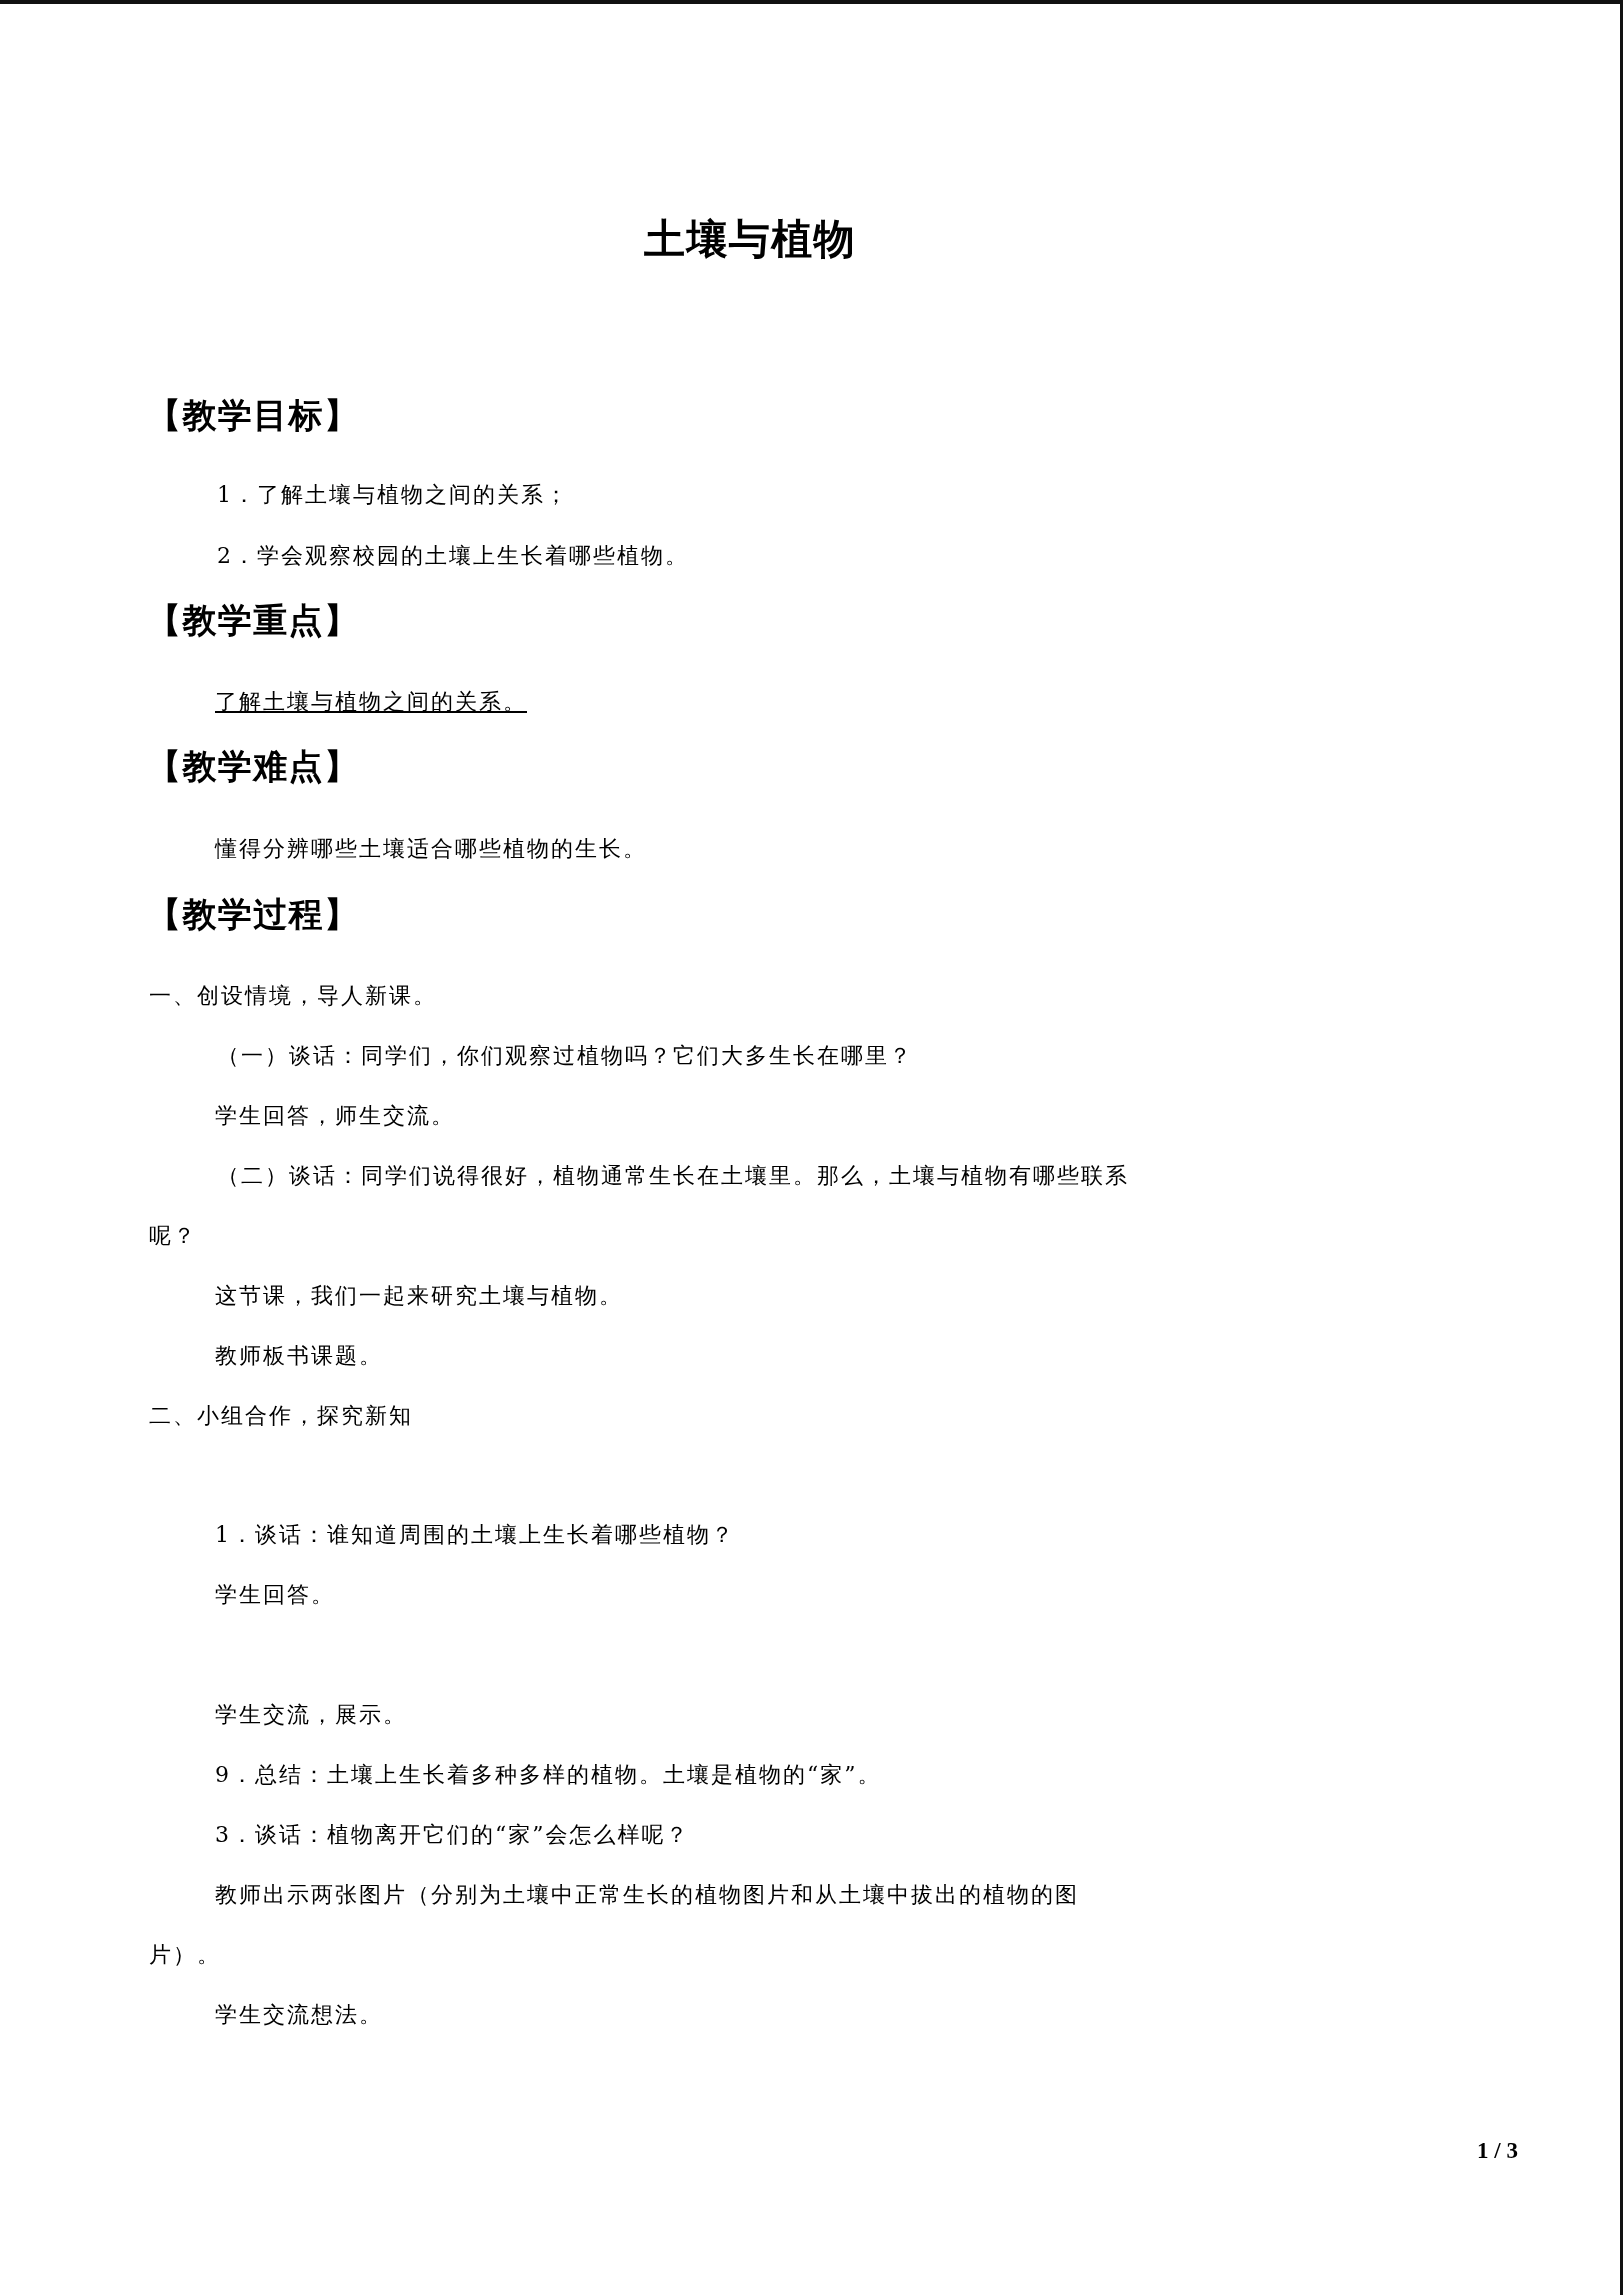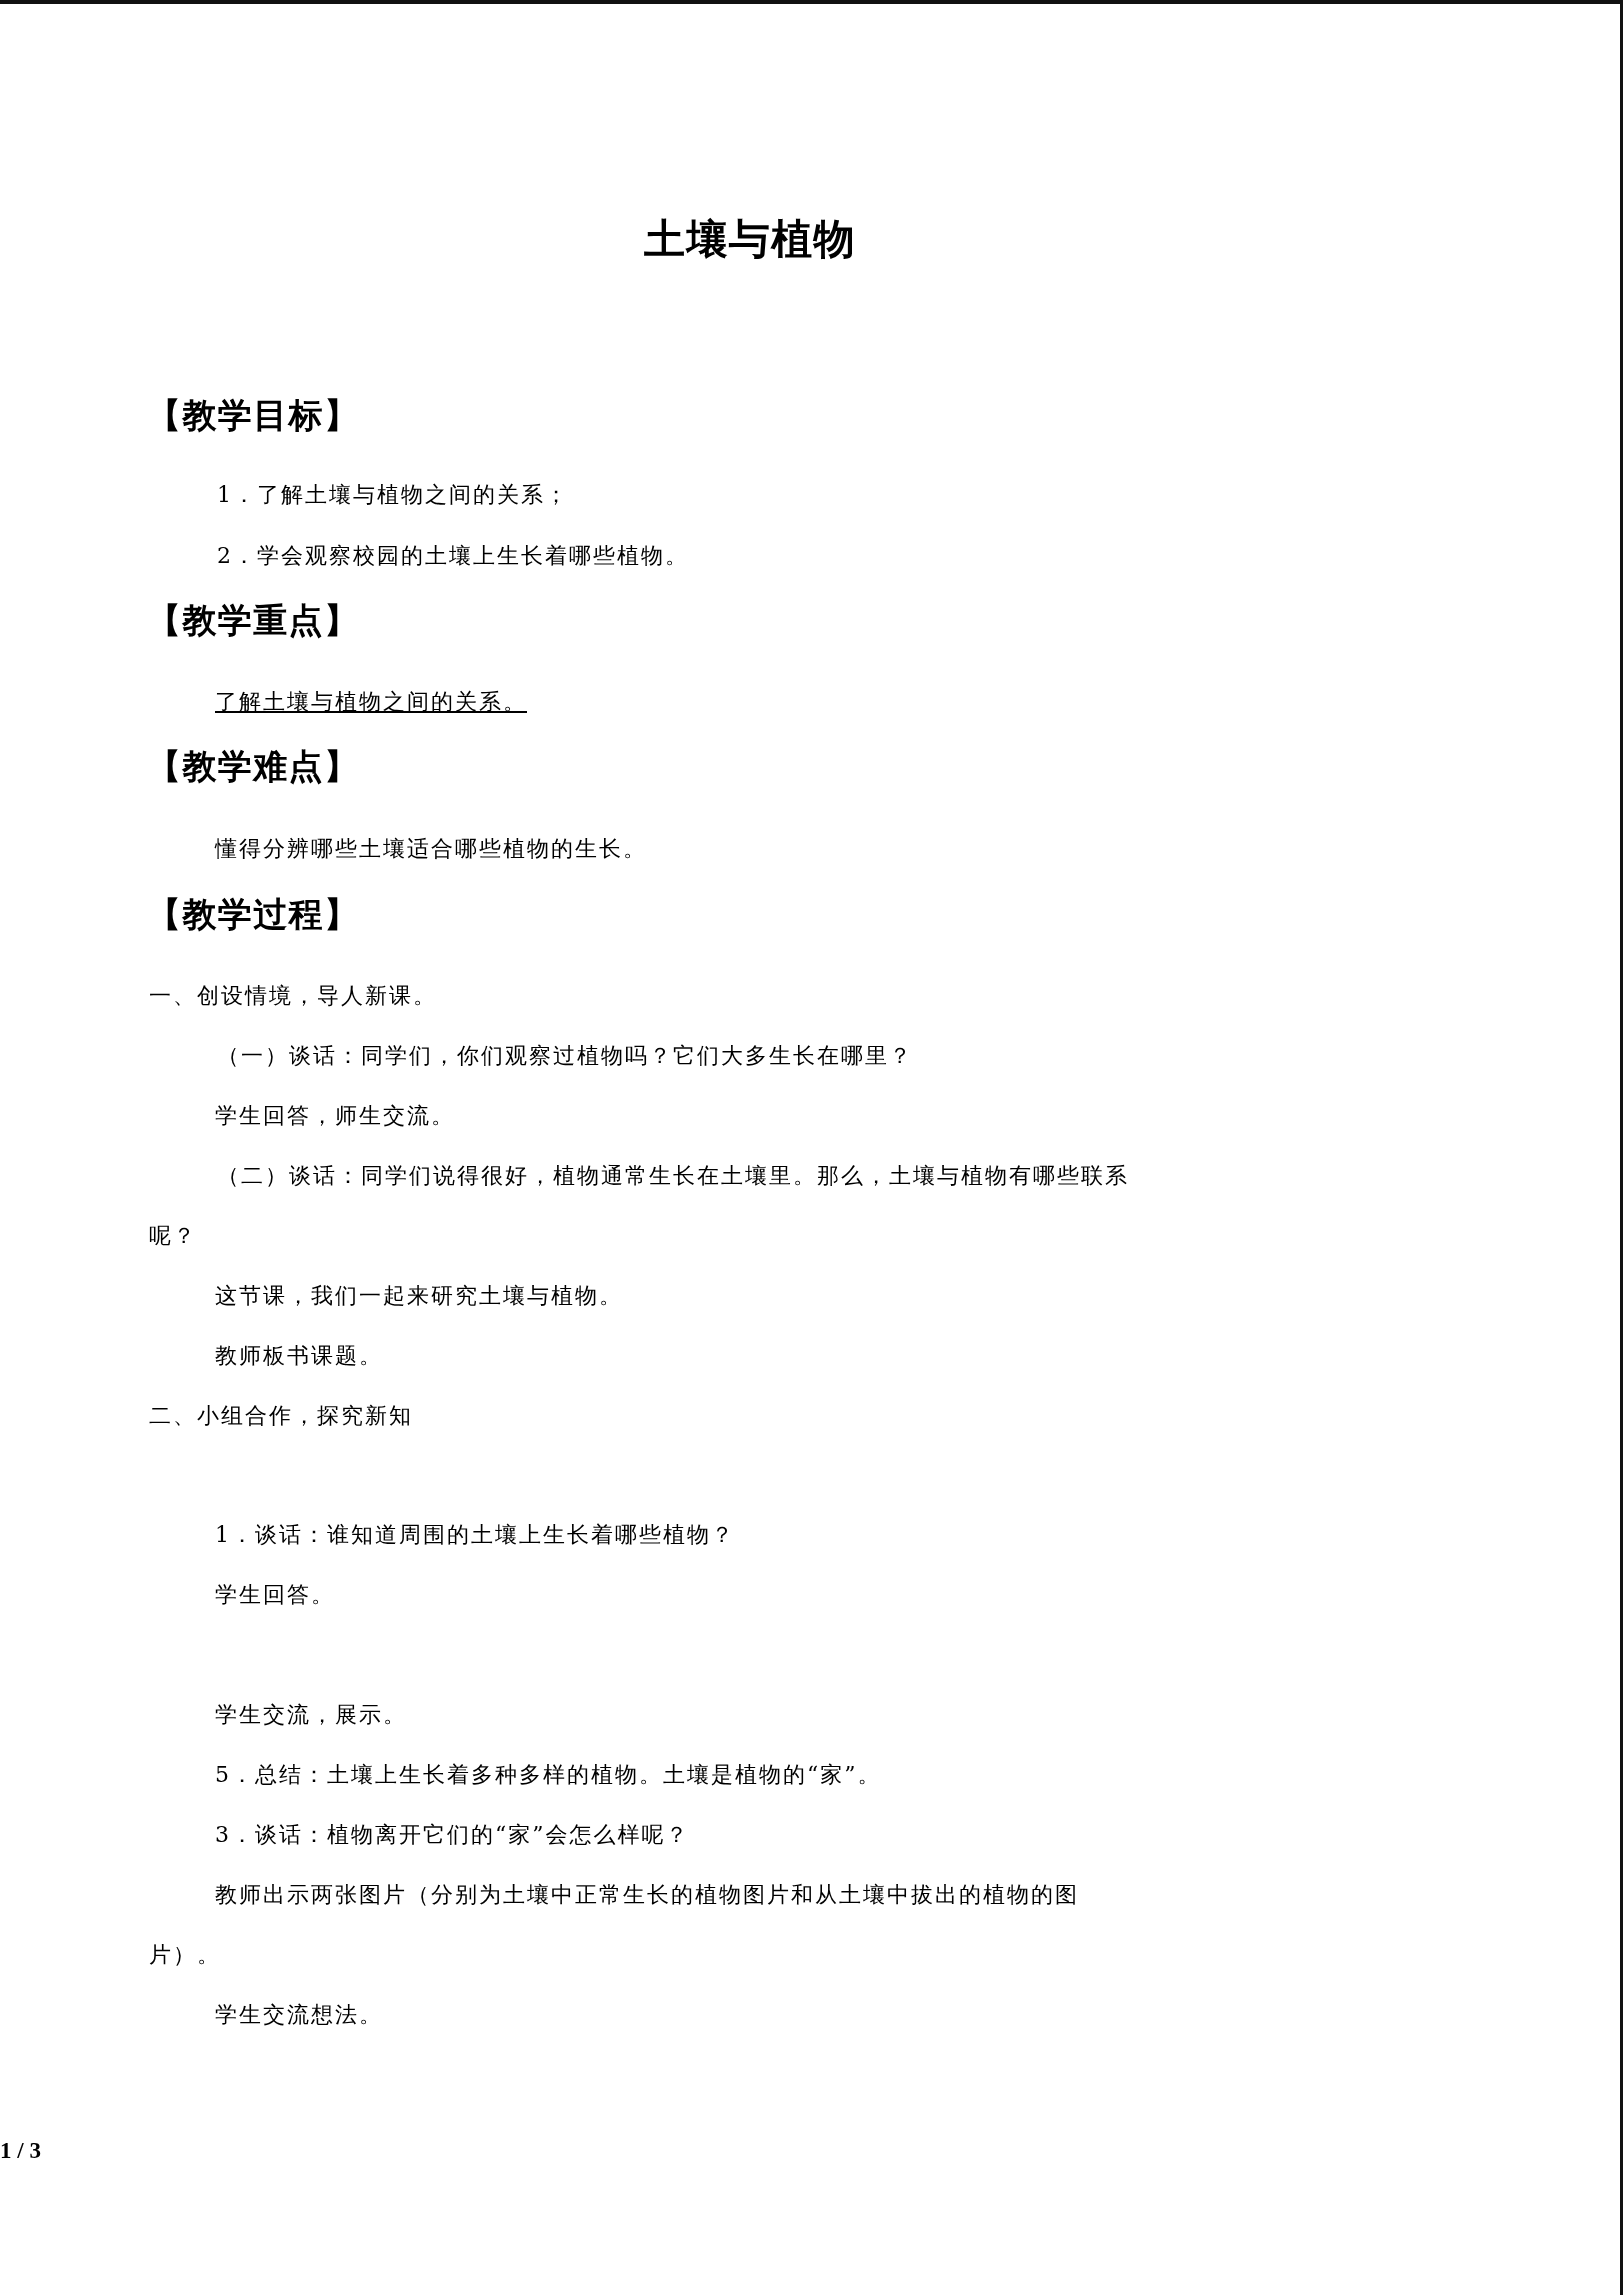--- a/index.html
+++ b/index.html
@@ -63,7 +63,7 @@
   <div class="line ind1" style="top:1510px;">1．谈话：谁知道周围的土壤上生长着哪些植物？</div>
   <div class="line ind1" style="top:1570px;">学生回答。</div>
   <div class="line ind1" style="top:1690px;">学生交流，展示。</div>
-  <div class="line ind1" style="top:1750px;">5．总结：土壤上生长着多种多样的植物。土壤是植物的“家”。</div>
+  <div class="line ind1" style="top:1750px;">9．总结：土壤上生长着多种多样的植物。土壤是植物的“家”。</div>
   <div class="line ind1" style="top:1810px;">3．谈话：植物离开它们的“家”会怎么样呢？</div>
   <div class="line ind1" style="top:1870px;">教师出示两张图片（分别为土壤中正常生长的植物图片和从土壤中拔出的植物的图</div>
   <div class="line ind0" style="top:1930px;">片）。</div>

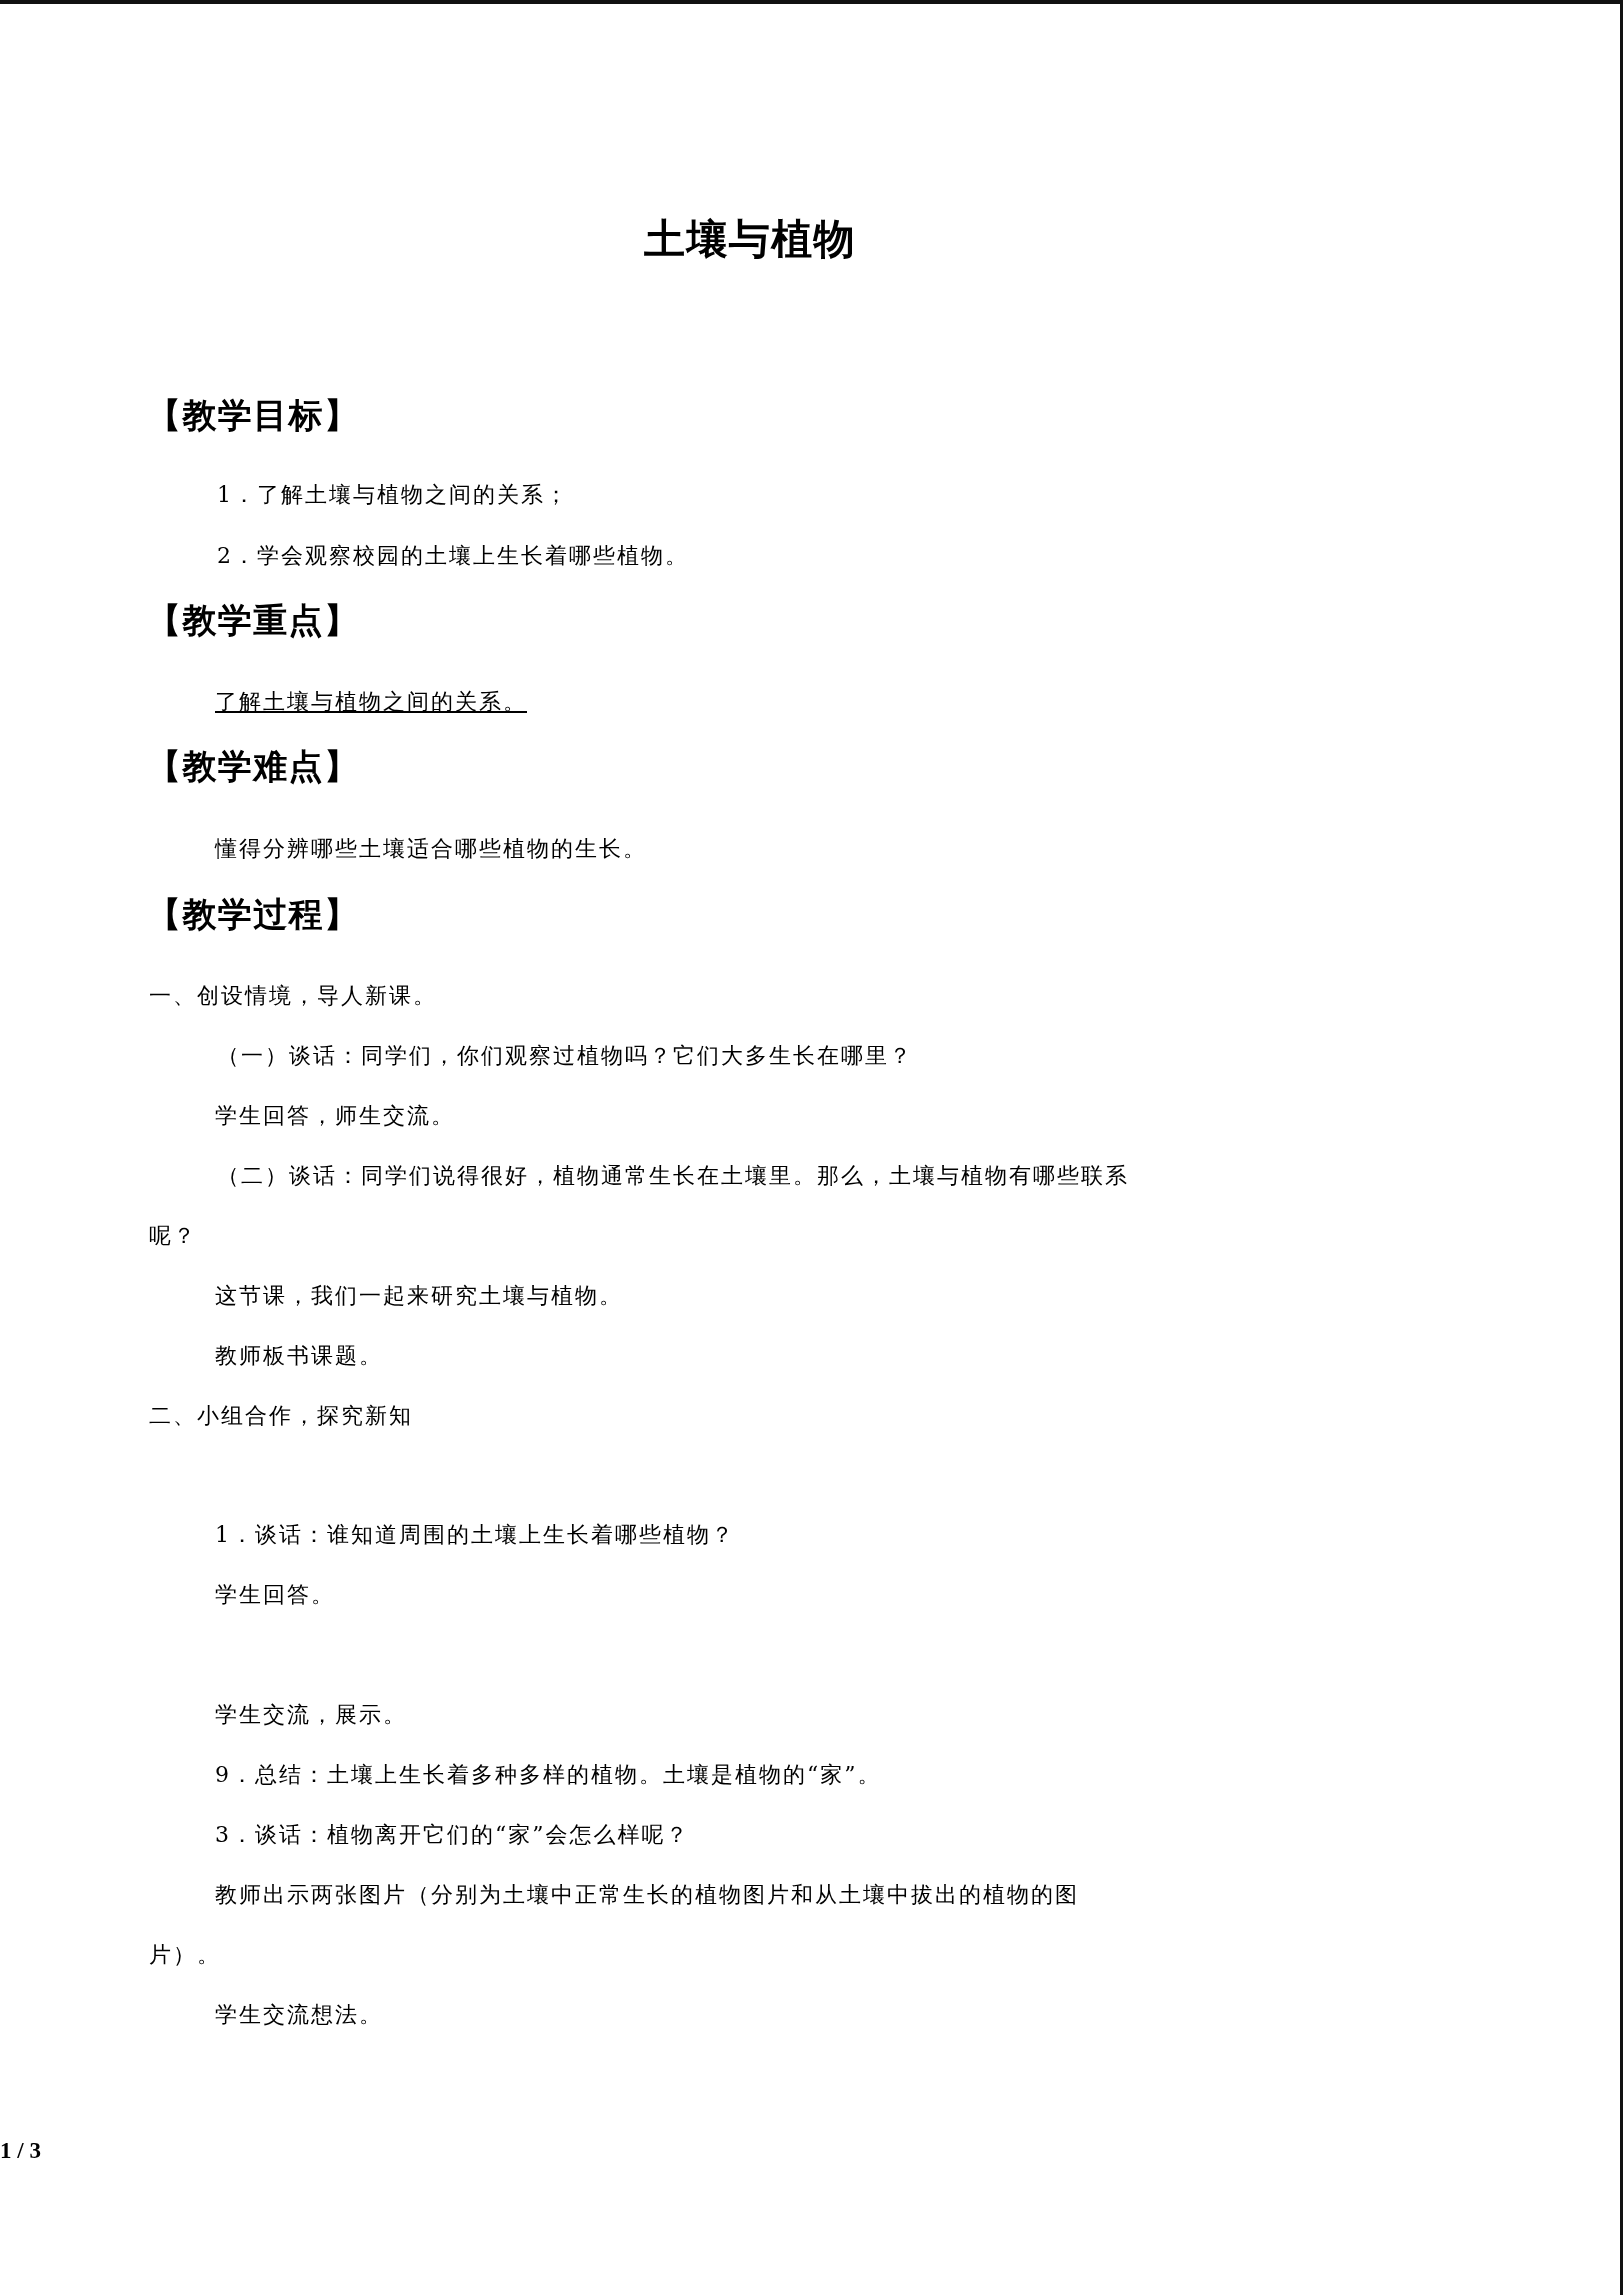--- a/index.html
+++ b/index.html
@@ -28,9 +28,9 @@
   .ind1 { left: 215px; }
   .ind1p { left: 217px; }
   .footer {
-    position: absolute; top: 2132px; left: 0; width: 1504px; text-align: left;
+    position: absolute; top: 2132px; left: 0; width: 1504px; text-align: right;
     font-family: "Liberation Serif", "DejaVu Serif", serif;
-    font-weight: bold; font-size: 23px; line-height: 30px;
+    font-weight: bold; font-size: 23px; line-height: 30px; padding-left: 14px;
   }
 </style>
 </head>

